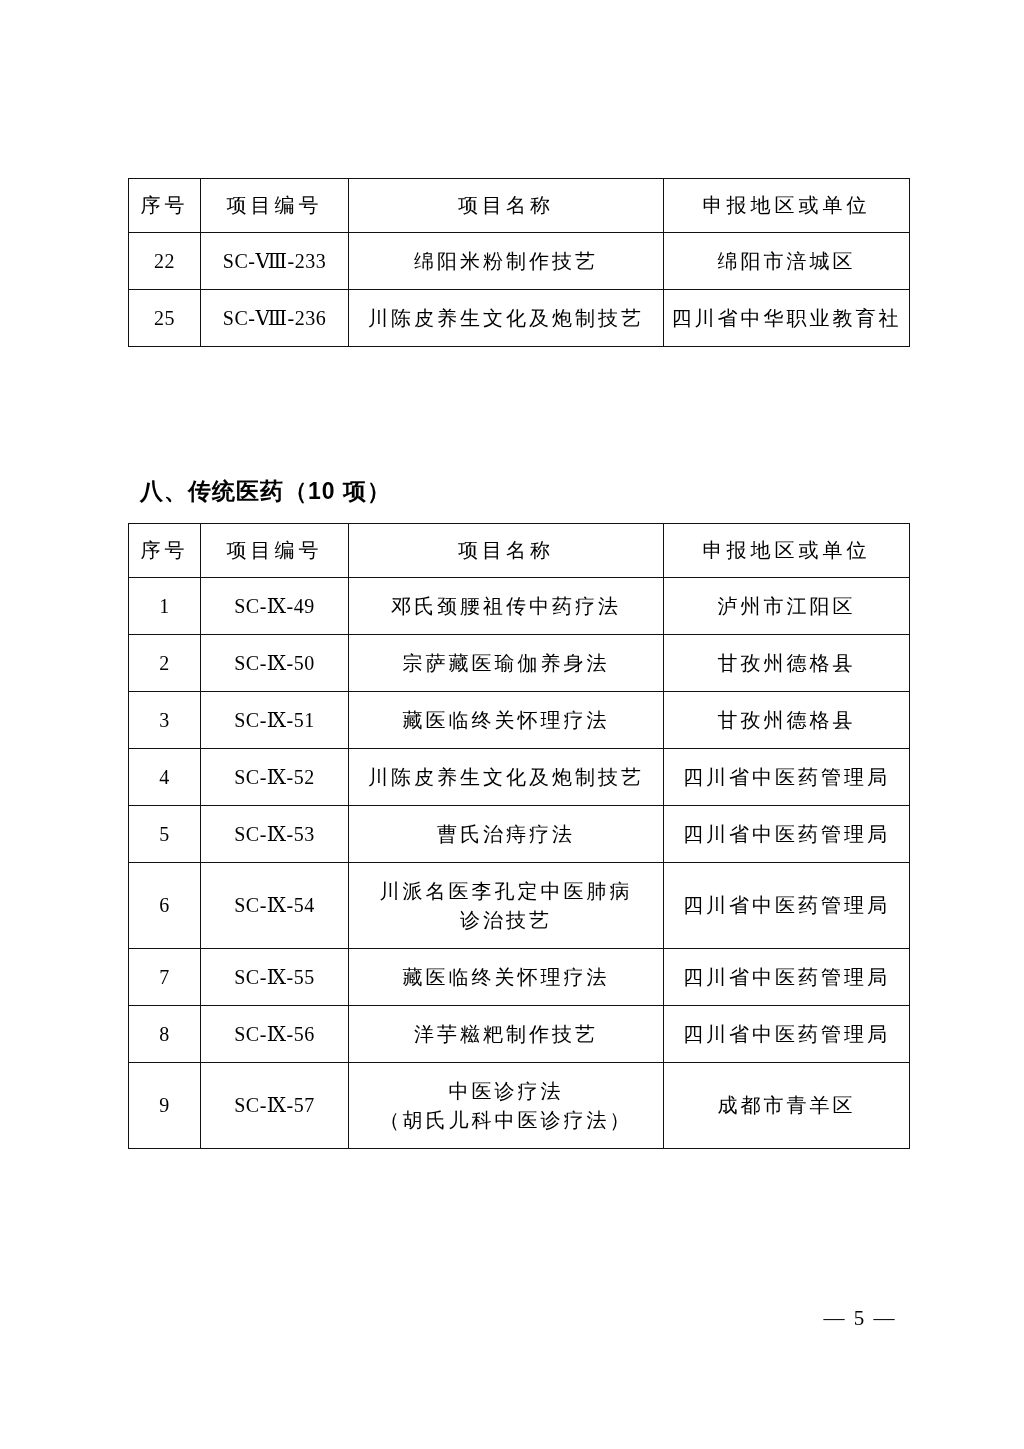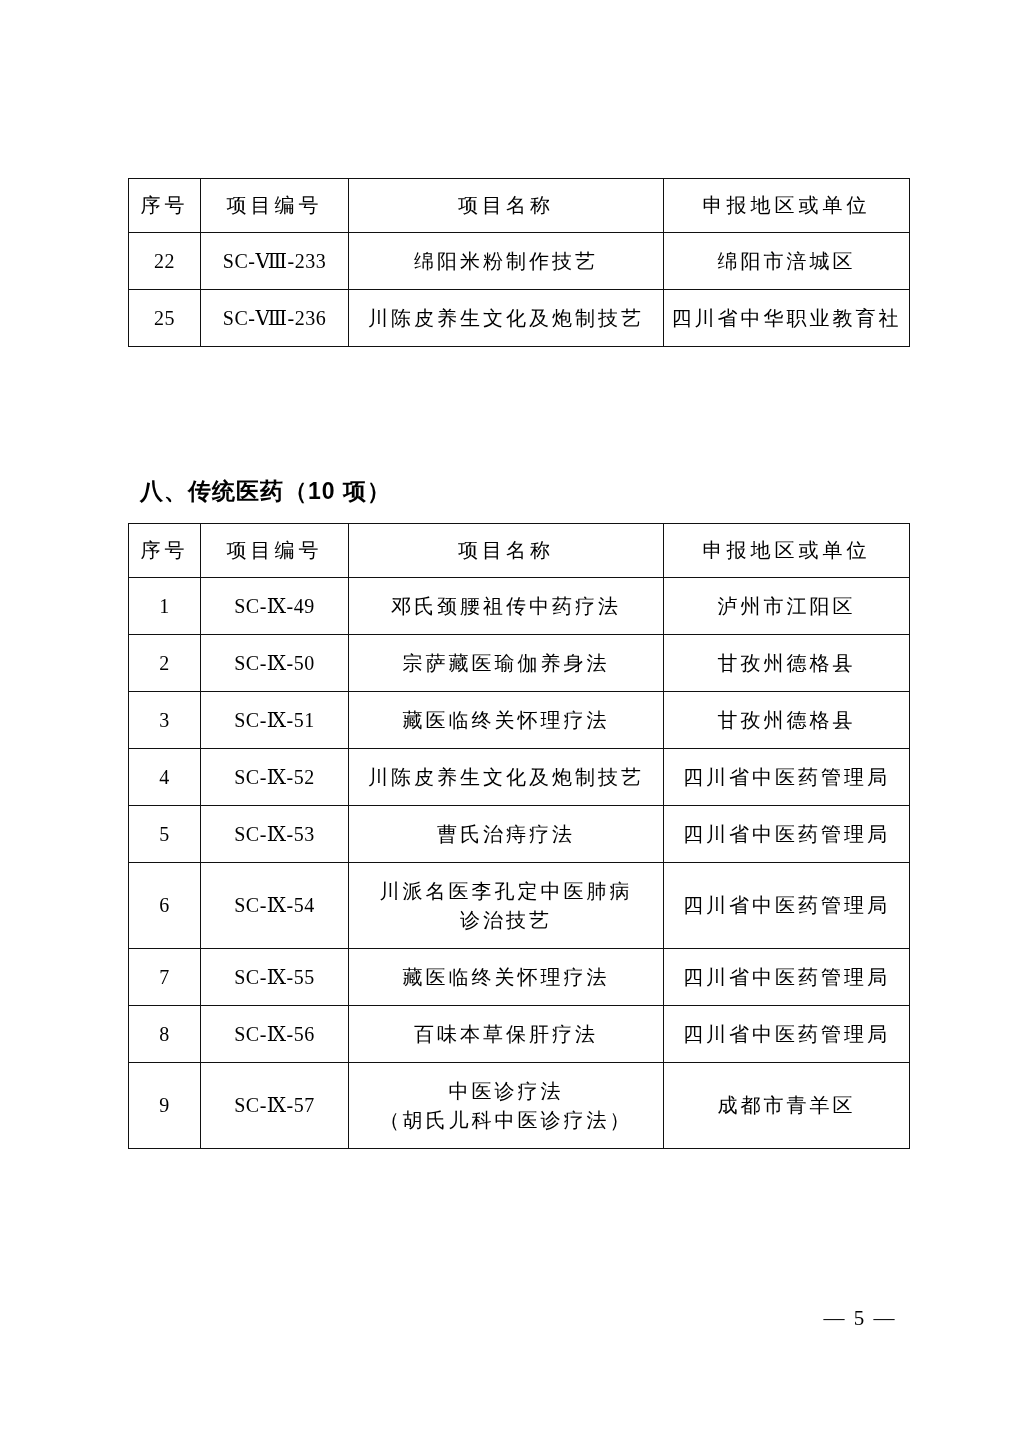--- a/index.html
+++ b/index.html
@@ -164,7 +164,7 @@
       <tr class="h57">
         <td class="c-no">8</td>
         <td class="c-code">SC-Ⅸ-56</td>
-        <td class="c-name">百味本草保肝疗法</td>
+        <td class="c-name">洋芋糍粑制作技艺</td>
         <td class="c-unit">四川省中医药管理局</td>
       </tr>
       <tr class="h86">

